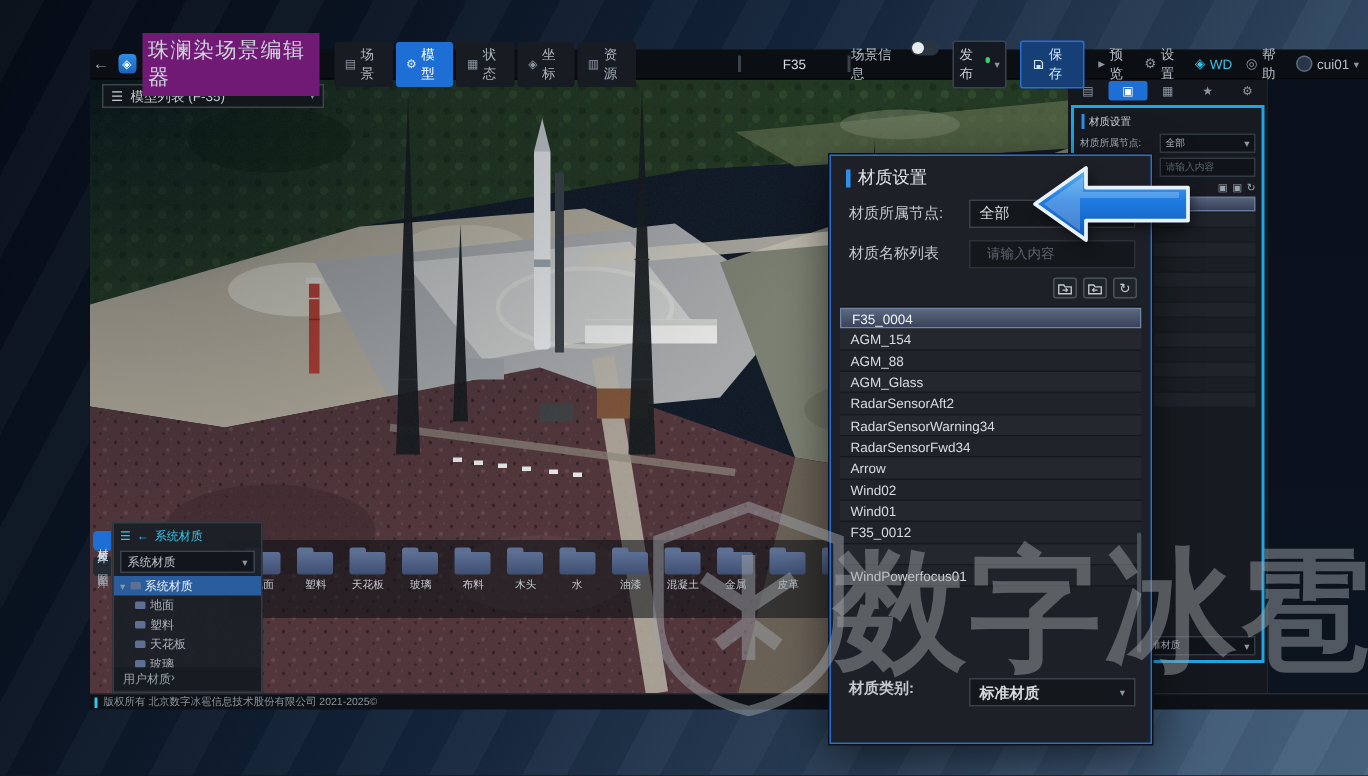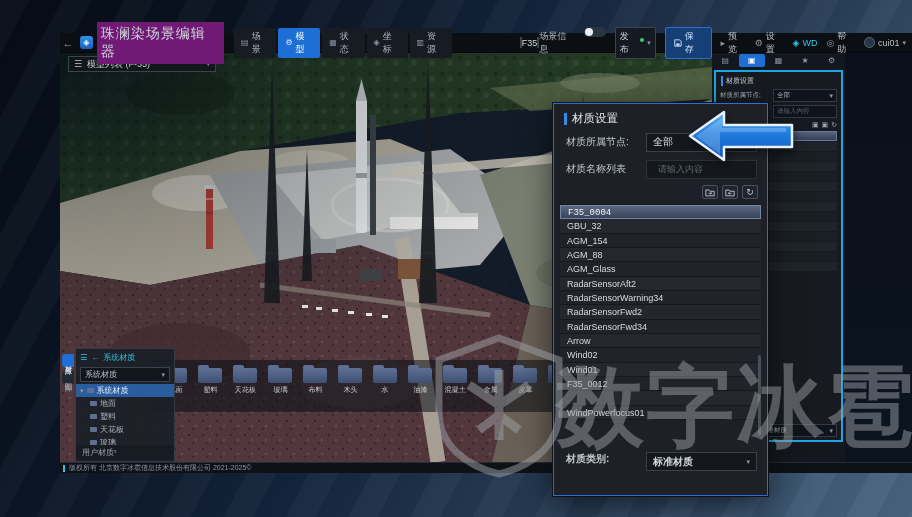--- a/index.html
+++ b/index.html
@@ -22,7 +22,7 @@
   .tb-tab .ti{font-size:8px;color:#8d97a3;}
   .tb-tab.active{background:#1d6fd6;color:#fff;}
   .tb-tab.active .ti{color:#dce9fb;}
-  .tb-center{display:flex;align-items:center;margin-left:68px;color:#d7dce2;}
+  .tb-center{display:flex;align-items:center;gap:28px;margin-left:68px;color:#d7dce2;}
   .tb-div{width:2px;height:11px;background:#3a424c;}
   .tb-right{display:flex;gap:9px;margin-left:auto;margin-right:6px;}
   .toggle{width:22px;height:10px;border-radius:6px;background:#2b3542;position:relative;}

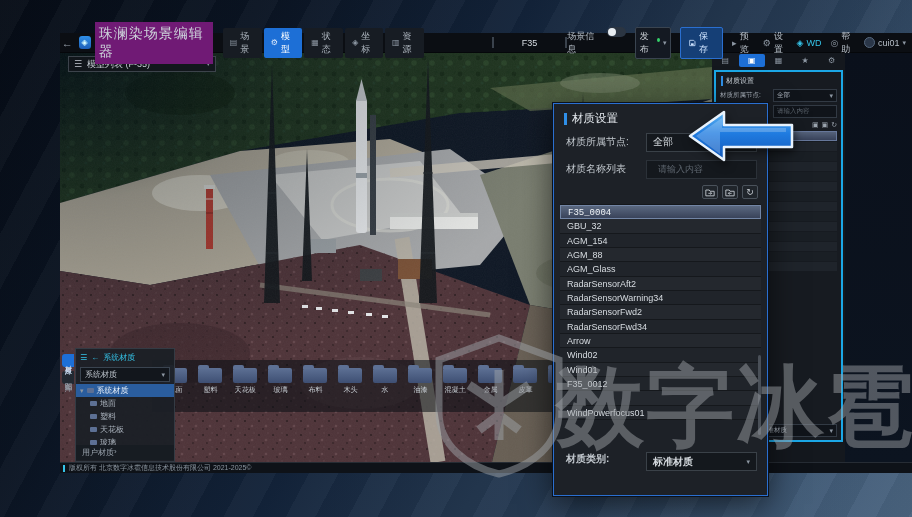--- a/index.html
+++ b/index.html
@@ -101,7 +101,7 @@
   .item{height:14.33px;line-height:14.33px;padding:0 7px;font-size:9px;color:#d7dce1;background:#20242a;
     border-bottom:1px solid #15181c;white-space:nowrap;}
   .item:nth-child(even){background:#24282e;}
-  .item.sel{background:linear-gradient(#5a6880,#39435a);border:1px solid #7285a5;color:#f0f4f8;font-family:Liberation Mono, monospace;}
+  .item.sel{background:linear-gradient(#5a6880,#39435a);border:1px solid #7285a5;color:#f0f4f8;}
   .fp-scroll{position:absolute;right:0;top:150px;width:3px;height:80px;background:#4a5058;border-radius:2px;}
   .fp-bottom{position:absolute;left:12px;right:10px;top:348px;display:flex;align-items:flex-start;font-weight:bold;}
   

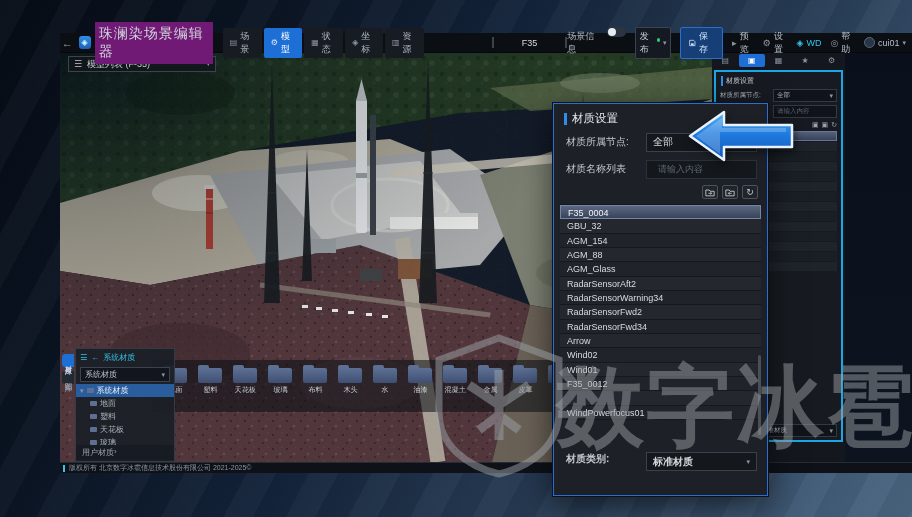--- a/index.html
+++ b/index.html
@@ -495,7 +495,6 @@
     </div>
     <div class="fp-list">
       <div class="item sel">F35_0004</div>
-      <div class="item">GBU_32</div>
       <div class="item">AGM_154</div>
       <div class="item">AGM_88</div>
       <div class="item">AGM_Glass</div>

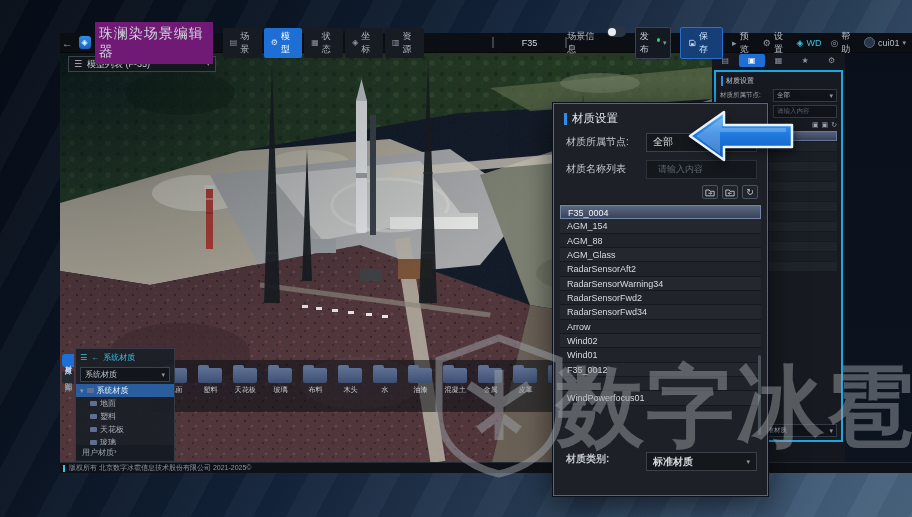--- a/index.html
+++ b/index.html
@@ -500,7 +500,6 @@
       <div class="item">AGM_Glass</div>
       <div class="item">RadarSensorAft2</div>
       <div class="item">RadarSensorWarning34</div>
-      <div class="item">RadarSensorFwd2</div>
       <div class="item">RadarSensorFwd34</div>
       <div class="item">Arrow</div>
       <div class="item">Wind02</div>

